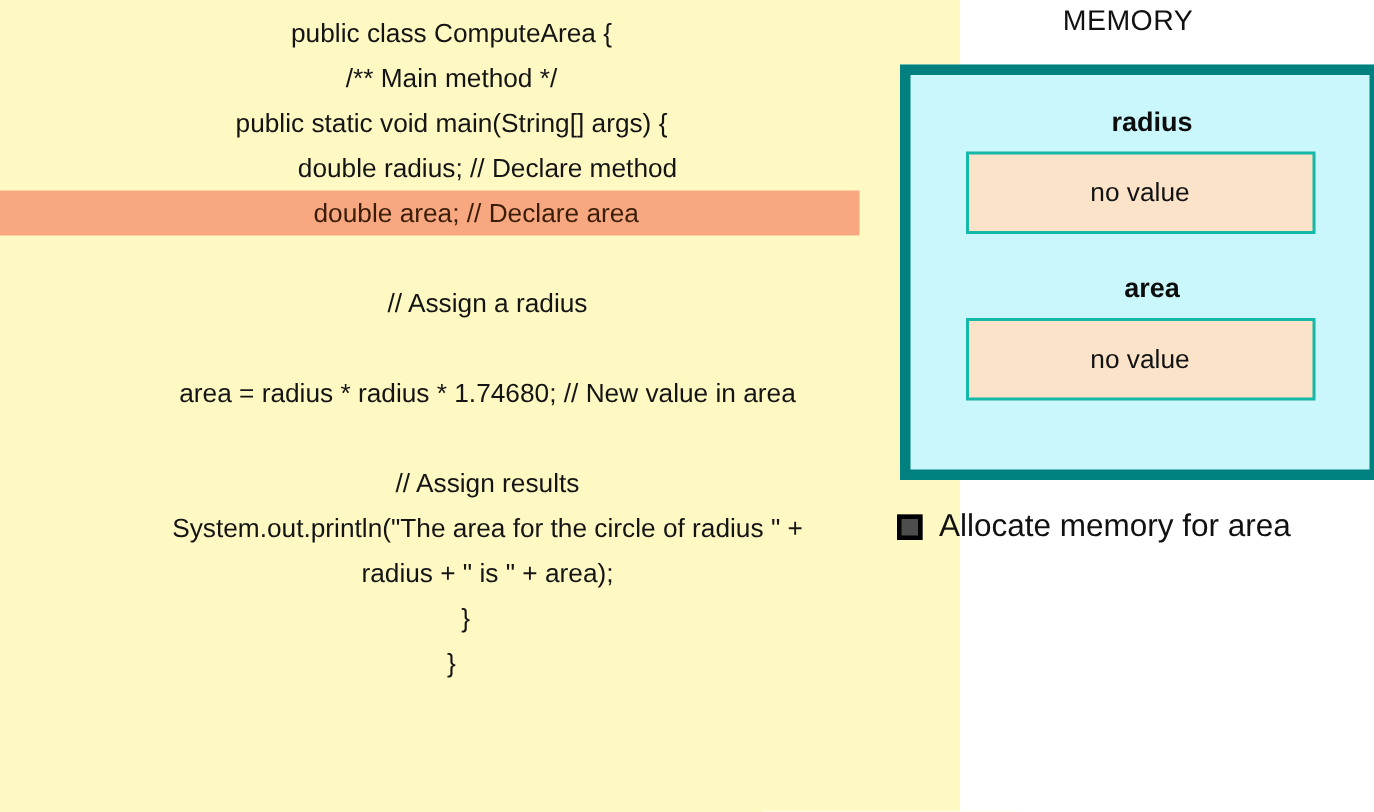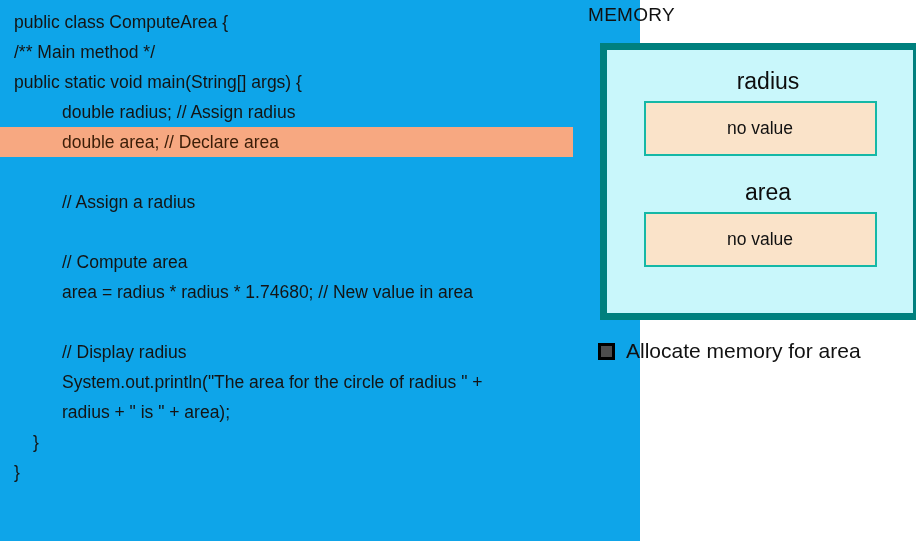--- a/index.html
+++ b/index.html
@@ -24,8 +24,9 @@
     top: 0;
     width: 640px;
     height: 541px;
-    background: #0ea5e9;
+    background: #fef9c3;
     overflow: hidden;
+    text-align: center;
   }
 
   #code-lines {

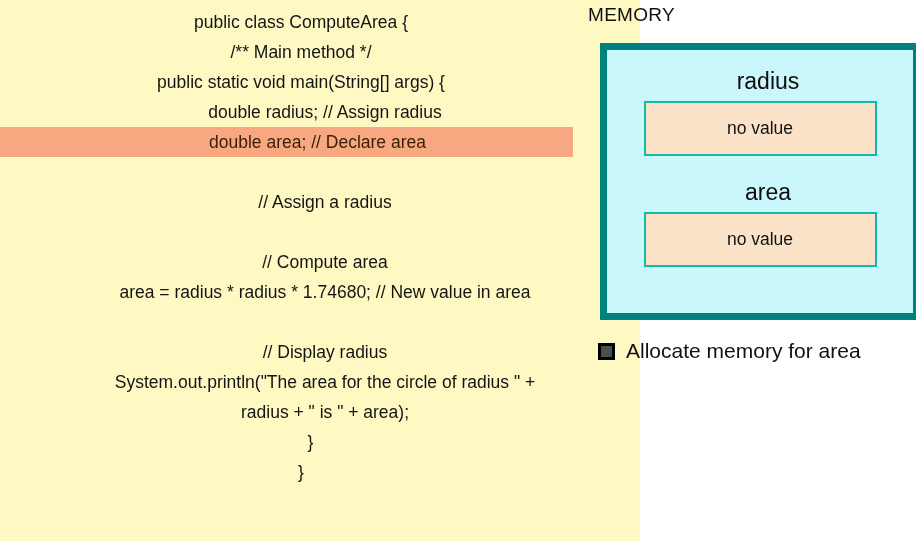--- a/index.html
+++ b/index.html
@@ -71,6 +71,7 @@
     left: 0;
     top: 4px;
     width: 328px;
+    text-align: center;
     font-size: 19px;
     color: #111111;
     letter-spacing: 0.3px;

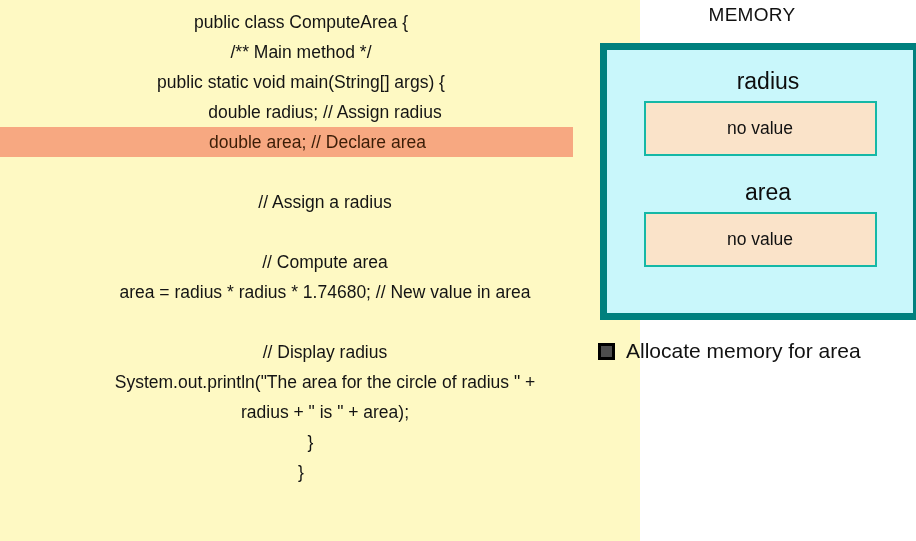--- a/index.html
+++ b/index.html
@@ -98,8 +98,8 @@
 
   .mem-label {
     text-align: center;
-    font-size: 23px;
-    font-weight: normal;
+    font-size: 18px;
+    font-weight: bold;
     color: #0d0d0d;
     height: 24px;
     line-height: 24px;

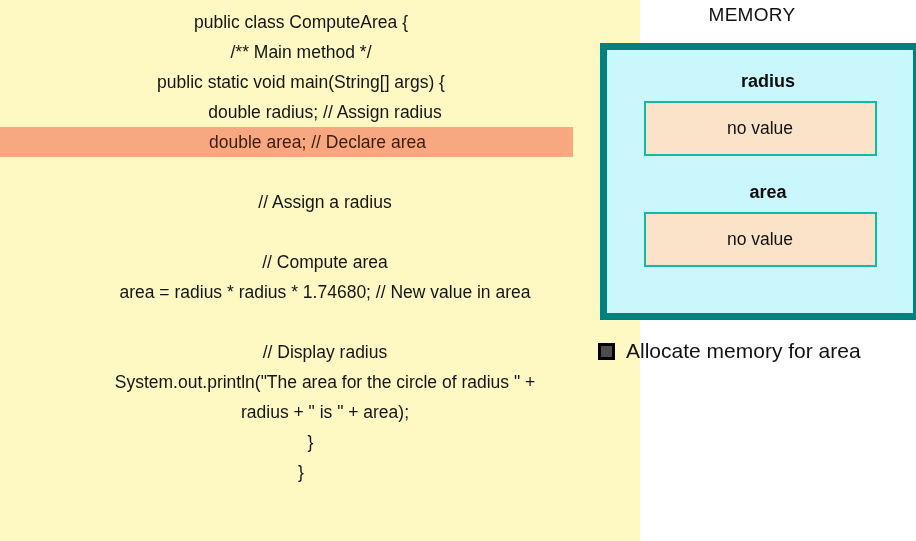--- a/index.html
+++ b/index.html
@@ -159,7 +159,7 @@
       <div class="code-line">public class ComputeArea {</div>
       <div class="code-line indent-1">/** Main method */</div>
       <div class="code-line indent-1">public static void main(String[] args) {</div>
-      <div class="code-line indent-2">double radius; // Assign radius</div>
+      <div class="code-line indent-2">double radius; // Declare method</div>
       <div class="code-line indent-2 highlight">double area; // Declare area</div>
       <div class="code-line blank"></div>
       <div class="code-line indent-2">// Assign a radius</div>

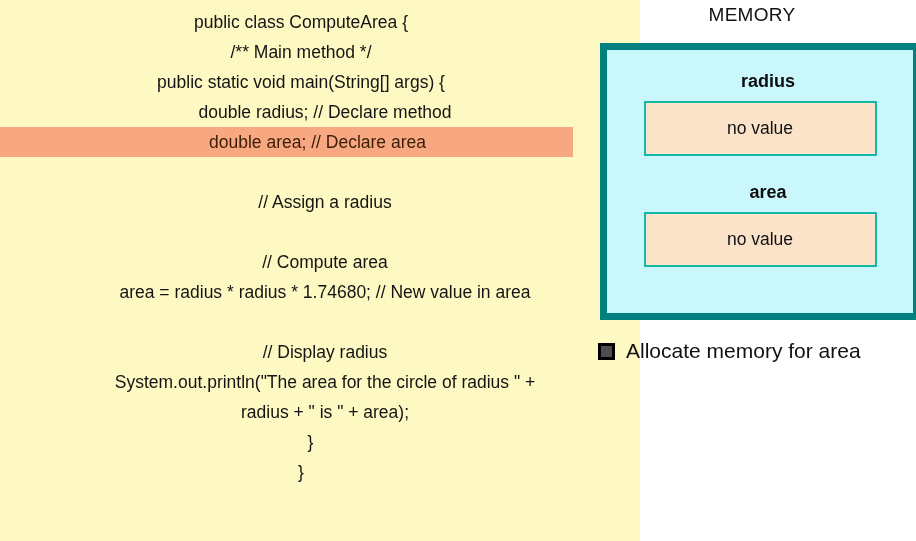--- a/index.html
+++ b/index.html
@@ -164,7 +164,6 @@
       <div class="code-line blank"></div>
       <div class="code-line indent-2">// Assign a radius</div>
       <div class="code-line blank"></div>
-      <div class="code-line indent-2">// Compute area</div>
       <div class="code-line indent-2">area = radius * radius * 1.74680; // New value in area</div>
       <div class="code-line blank"></div>
       <div class="code-line indent-2">// Display radius</div>

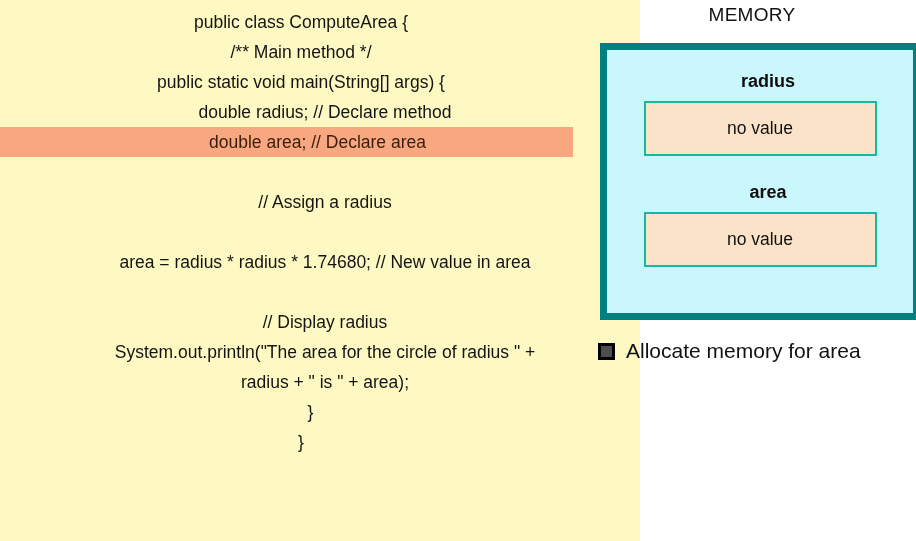--- a/index.html
+++ b/index.html
@@ -166,7 +166,7 @@
       <div class="code-line blank"></div>
       <div class="code-line indent-2">area = radius * radius * 1.74680; // New value in area</div>
       <div class="code-line blank"></div>
-      <div class="code-line indent-2">// Display radius</div>
+      <div class="code-line indent-2">// Assign results</div>
       <div class="code-line indent-2">System.out.println("The area for the circle of radius " +</div>
       <div class="code-line indent-2">radius + " is " + area);</div>
       <div class="code-line indent-close">}</div>

